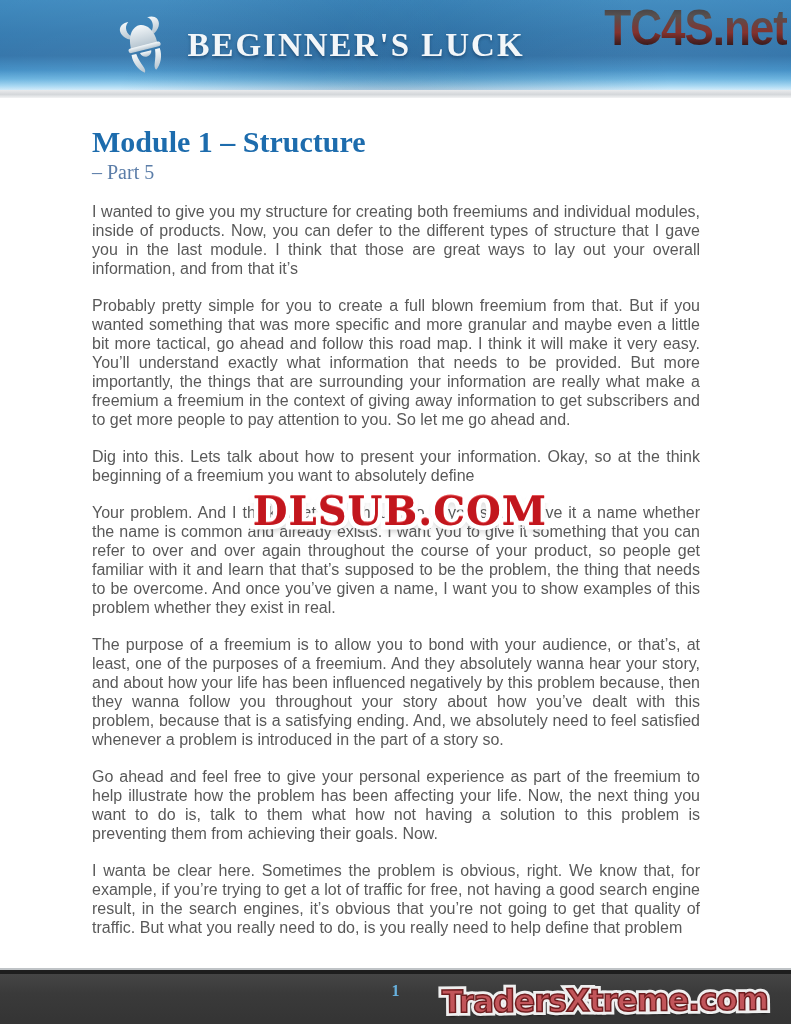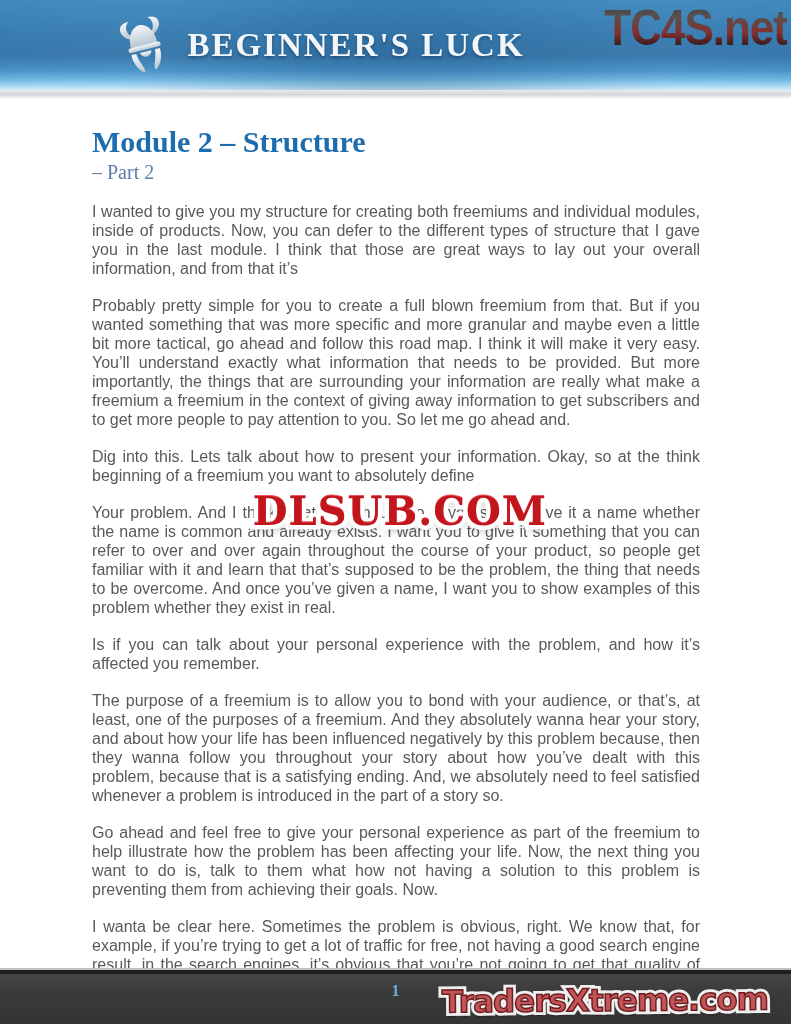--- a/index.html
+++ b/index.html
@@ -192,7 +192,7 @@
   <div class="header-strip"></div>
 
   <div class="content">
-    <h1 class="page-title">Module 2 – Structure</h1>
+    <h1 class="page-title">Module 1 – Structure</h1>
     <h2 class="page-subtitle">– Part 2</h2>
     <div class="bodytext">
       <p>I wanted to give you my structure for creating both freemiums and individual modules, inside of products. Now, you can defer to the different types of structure that I gave you in the last module. I think that those are great ways to lay out your overall information, and from that it’s</p>

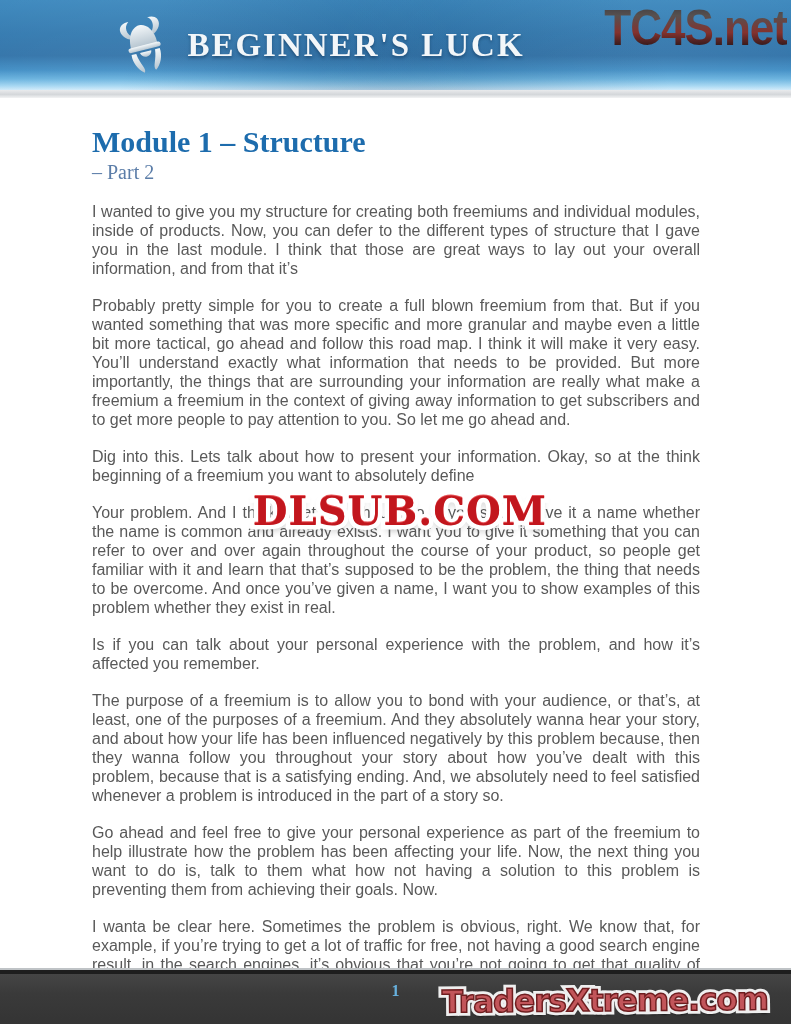--- a/index.html
+++ b/index.html
@@ -193,7 +193,7 @@
 
   <div class="content">
     <h1 class="page-title">Module 1 – Structure</h1>
-    <h2 class="page-subtitle">– Part 2</h2>
+    <h2 class="page-subtitle">– Part 5</h2>
     <div class="bodytext">
       <p>I wanted to give you my structure for creating both freemiums and individual modules, inside of products. Now, you can defer to the different types of structure that I gave you in the last module. I think that those are great ways to lay out your overall information, and from that it’s</p>
       <p>Probably pretty simple for you to create a full blown freemium from that. But if you wanted something that was more specific and more granular and maybe even a little bit more tactical, go ahead and follow this road map. I think it will make it very easy. You’ll understand exactly what information that needs to be provided. But more importantly, the things that are surrounding your information are really what make a freemium a freemium in the context of giving away information to get subscribers and to get more people to pay attention to you. So let me go ahead and.</p>

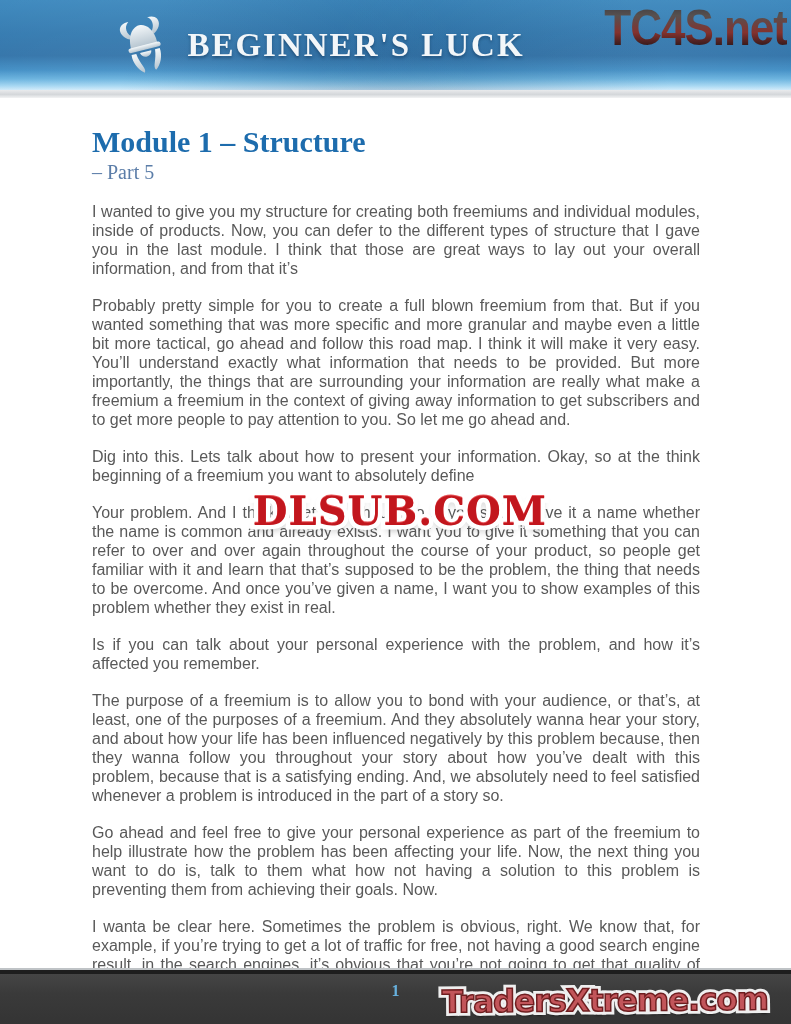--- a/index.html
+++ b/index.html
@@ -199,7 +199,6 @@
       <p>Probably pretty simple for you to create a full blown freemium from that. But if you wanted something that was more specific and more granular and maybe even a little bit more tactical, go ahead and follow this road map. I think it will make it very easy. You’ll understand exactly what information that needs to be provided. But more importantly, the things that are surrounding your information are really what make a freemium a freemium in the context of giving away information to get subscribers and to get more people to pay attention to you. So let me go ahead and.</p>
       <p>Dig into this. Lets talk about how to present your information. Okay, so at the think beginning of a freemium you want to absolutely define</p>
       <p>Your problem. And I think what you should do is you should give it a name whether the name is common and already exists. I want you to give it something that you can refer to over and over again throughout the course of your product, so people get familiar with it and learn that that’s supposed to be the problem, the thing that needs to be overcome. And once you’ve given a name, I want you to show examples of this problem whether they exist in real.</p>
-      <p>Is if you can talk about your personal experience with the problem, and how it’s affected you remember.</p>
       <p>The purpose of a freemium is to allow you to bond with your audience, or that’s, at least, one of the purposes of a freemium. And they absolutely wanna hear your story, and about how your life has been influenced negatively by this problem because, then they wanna follow you throughout your story about how you’ve dealt with this problem, because that is a satisfying ending. And, we absolutely need to feel satisfied whenever a problem is introduced in the part of a story so.</p>
       <p>Go ahead and feel free to give your personal experience as part of the freemium to help illustrate how the problem has been affecting your life. Now, the next thing you want to do is, talk to them what how not having a solution to this problem is preventing them from achieving their goals. Now.</p>
       <p>I wanta be clear here. Sometimes the problem is obvious, right. We know that, for example, if you’re trying to get a lot of traffic for free, not having a good search engine result, in the search engines, it’s obvious that you’re not going to get that quality of traffic. But what you really need to do, is you really need to help define that problem</p>

